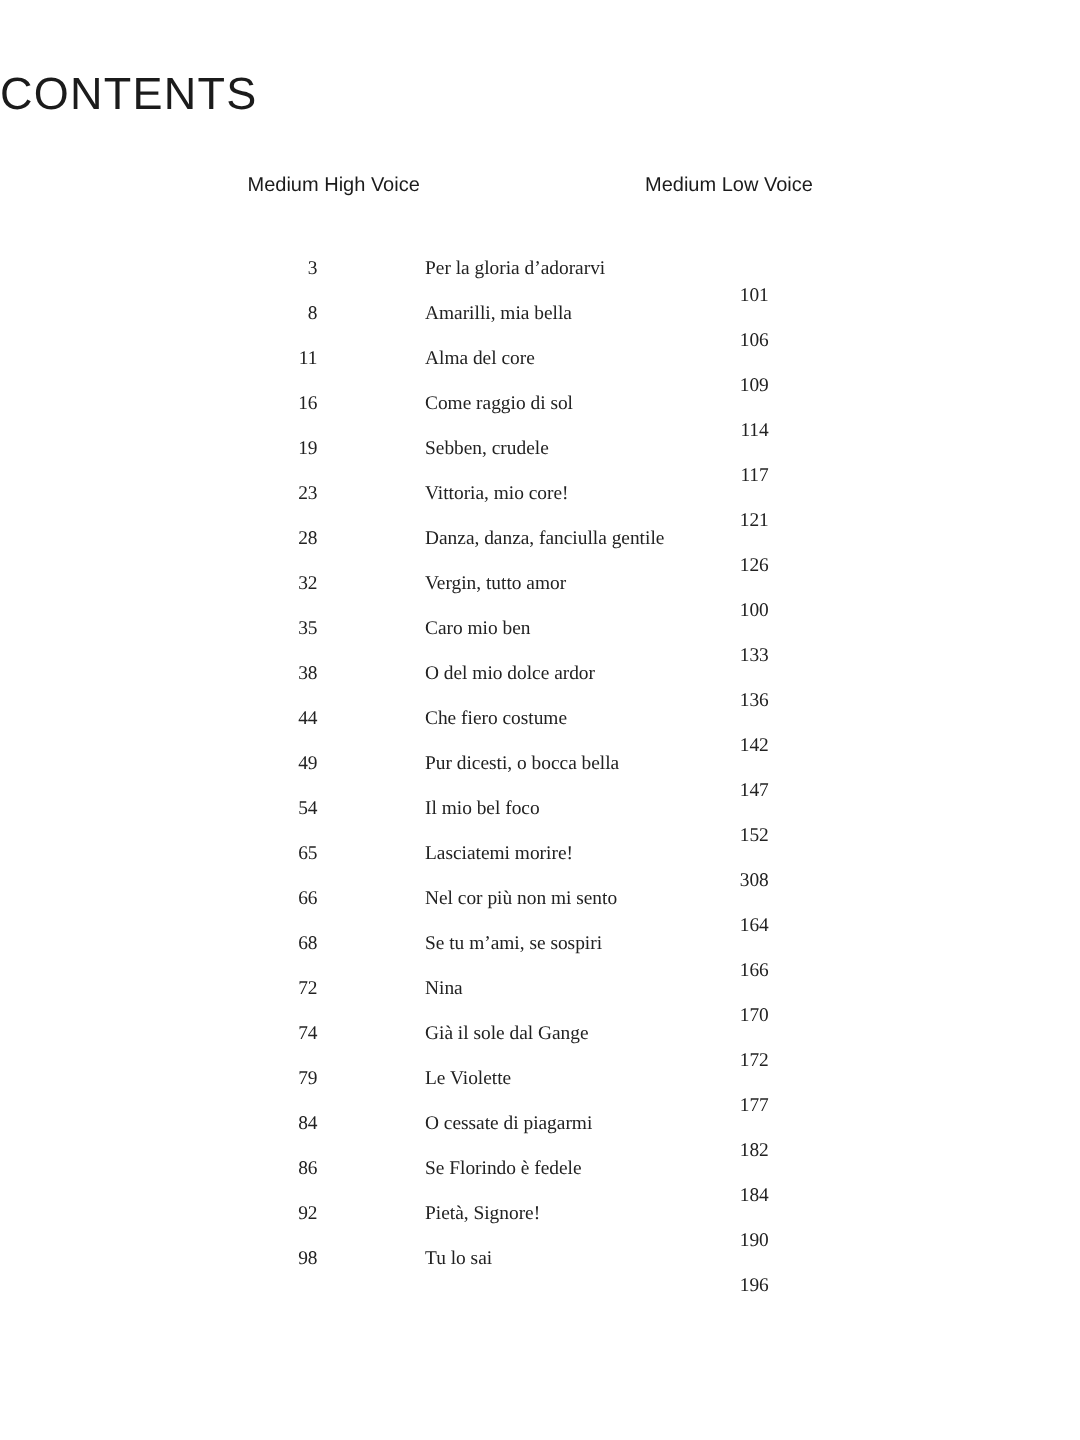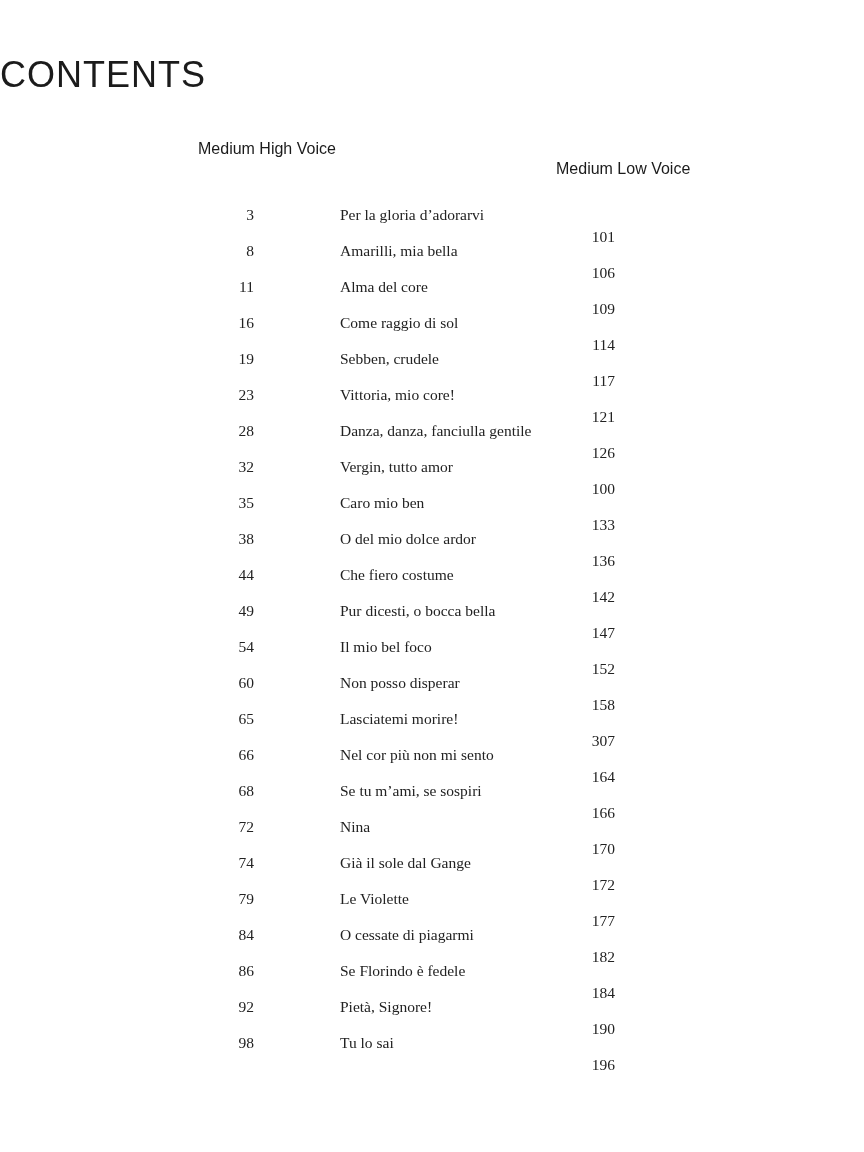--- a/index.html
+++ b/index.html
@@ -36,7 +36,7 @@
     white-space: nowrap;
   }
   .col-header.left  { left: 198px; }
-  .col-header.right { left: 556px; margin-top: 20px; }
+  .col-header.right { left: 516px; }
   .toc {
     position: absolute;
     top: 197px;

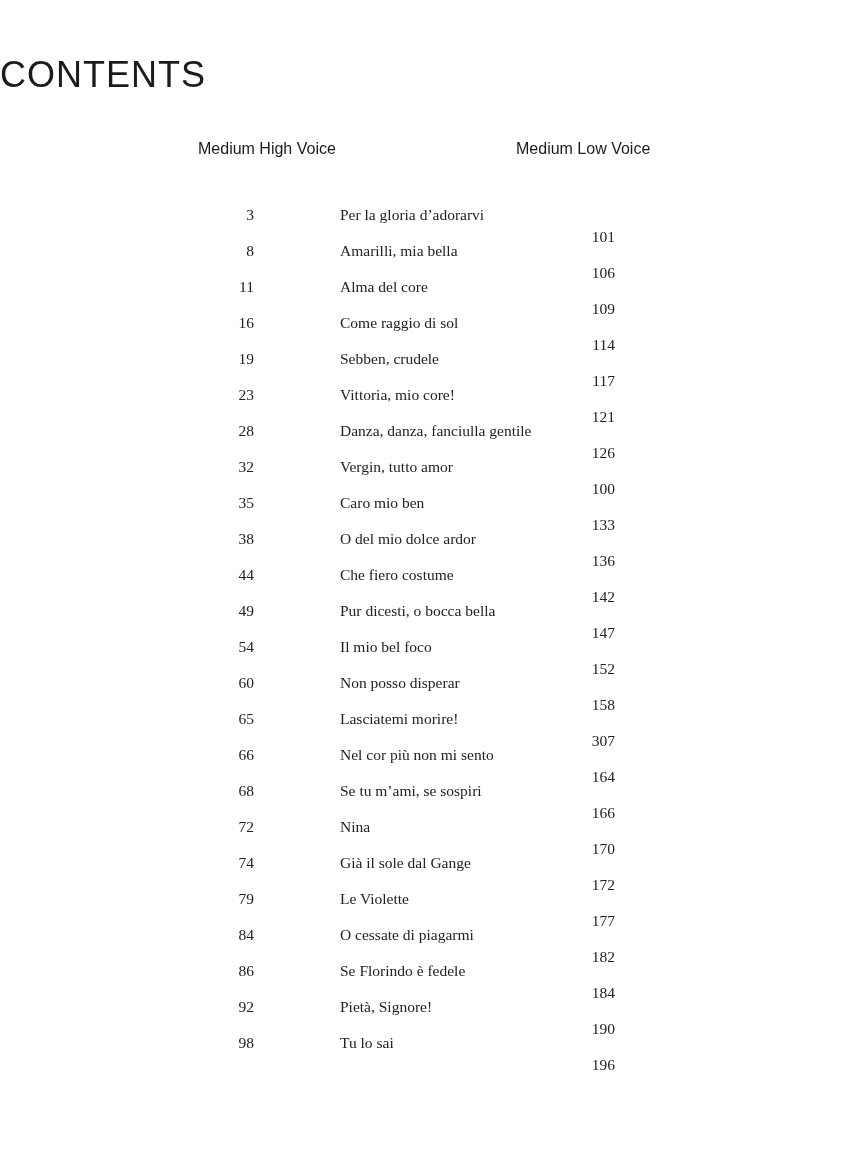--- a/index.html
+++ b/index.html
@@ -146,11 +146,6 @@
         <span class="num-right">152</span>
       </div>
       <div class="toc-row">
-        <span class="num-left">60</span>
-        <span class="song-title">Non posso disperar</span>
-        <span class="num-right">158</span>
-      </div>
-      <div class="toc-row">
         <span class="num-left">65</span>
         <span class="song-title">Lasciatemi morire!</span>
         <span class="num-right">307</span>

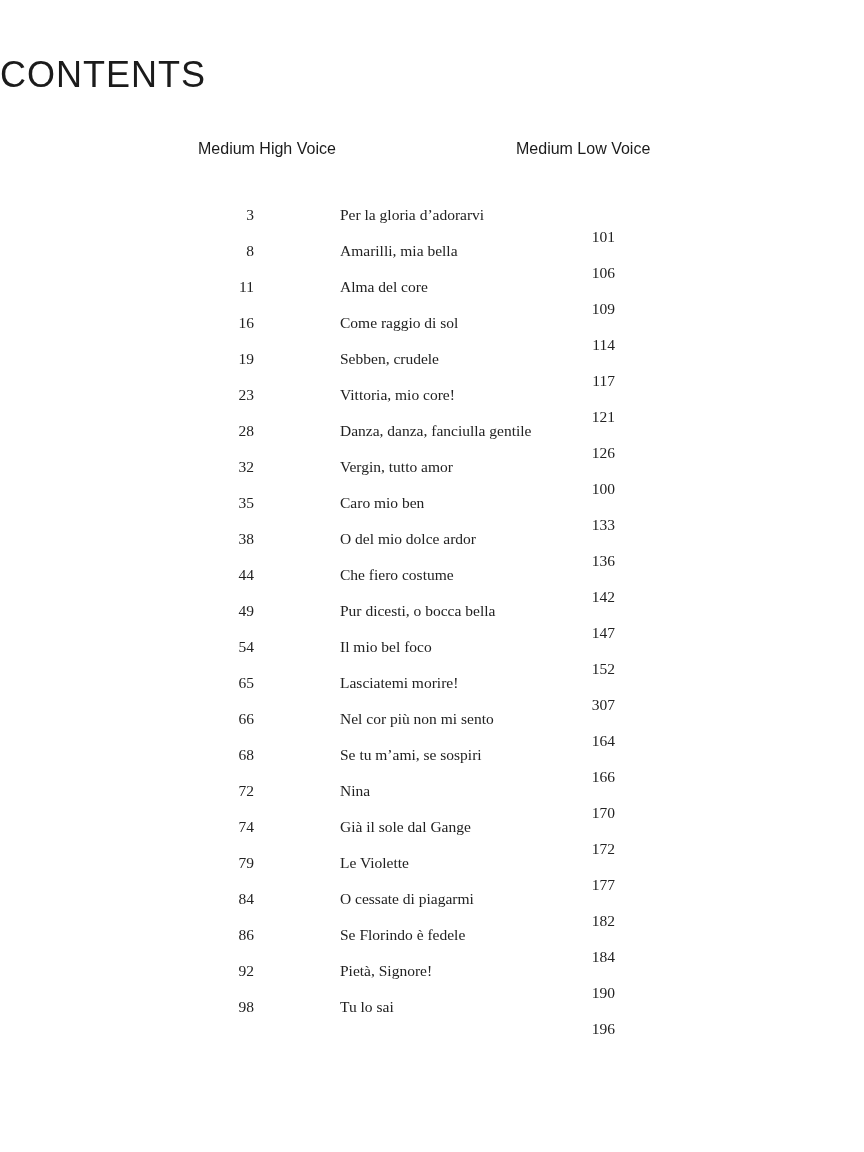--- a/index.html
+++ b/index.html
@@ -148,7 +148,7 @@
       <div class="toc-row">
         <span class="num-left">65</span>
         <span class="song-title">Lasciatemi morire!</span>
-        <span class="num-right">307</span>
+        <span class="num-right">308</span>
       </div>
       <div class="toc-row">
         <span class="num-left">66</span>

